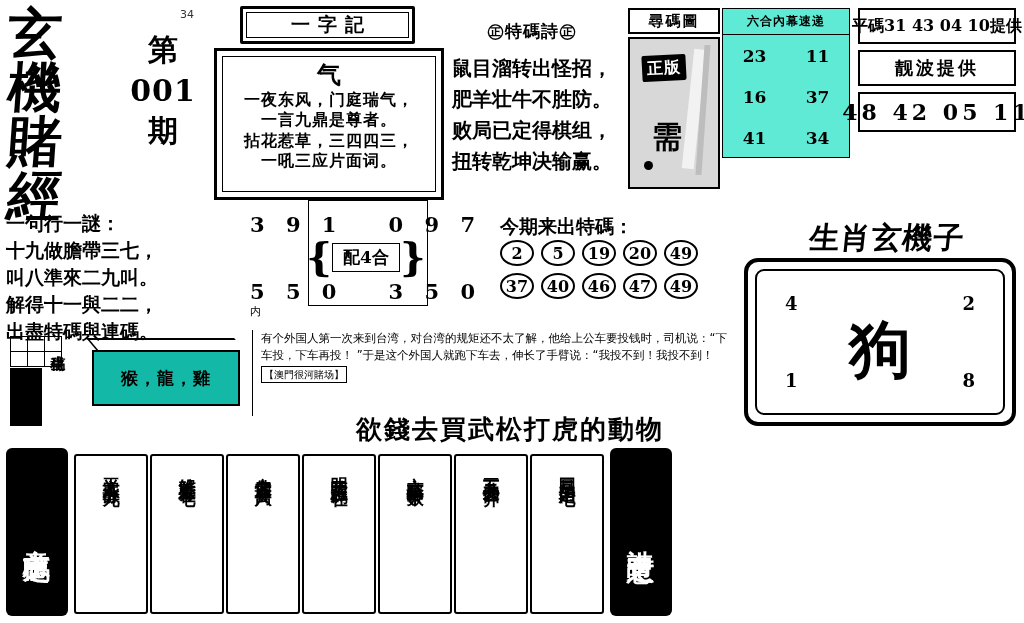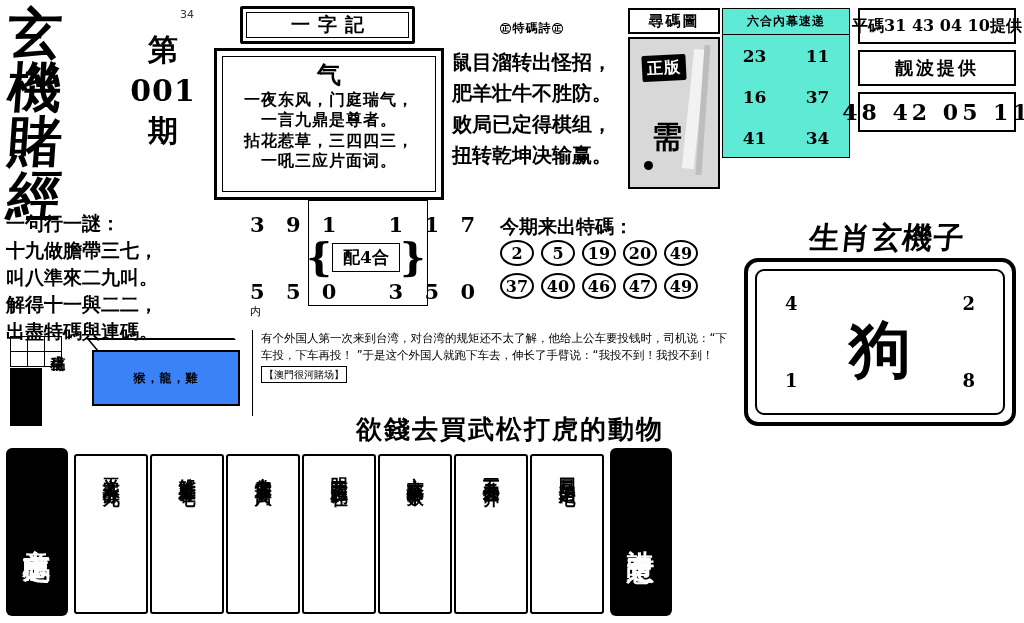--- a/index.html
+++ b/index.html
@@ -89,7 +89,7 @@
   .tms { left: 452px; top: 20px; width: 160px; }
   .tms-head {
     text-align: center; font-family: "DejaVu Serif", serif;
-    font-weight: bold; font-size: 12px; letter-spacing: 1px;
+    font-weight: bold; font-size: 17px; letter-spacing: 1px;
     margin-bottom: 10px;
   }
   .tms-line {

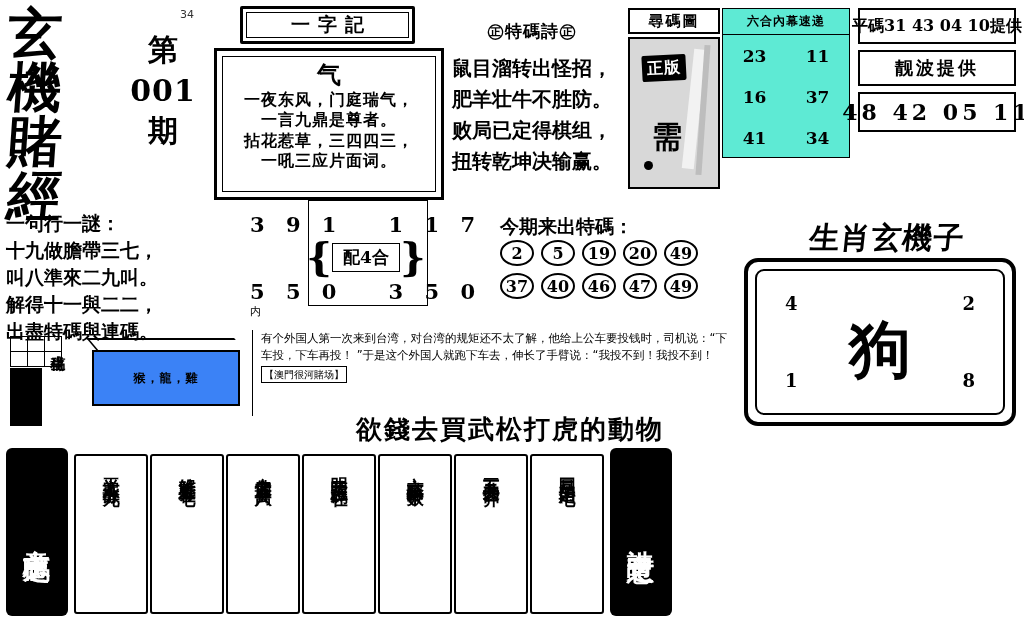--- a/index.html
+++ b/index.html
@@ -410,7 +410,7 @@
     <div class="pbox-rect"></div>
     <div class="pbox-top">
       <span>3 9 1</span>
-      <span>1 1 7</span>
+      <span>0 9 7</span>
     </div>
     <div class="pbox-mid">
       <span class="brace">{</span>

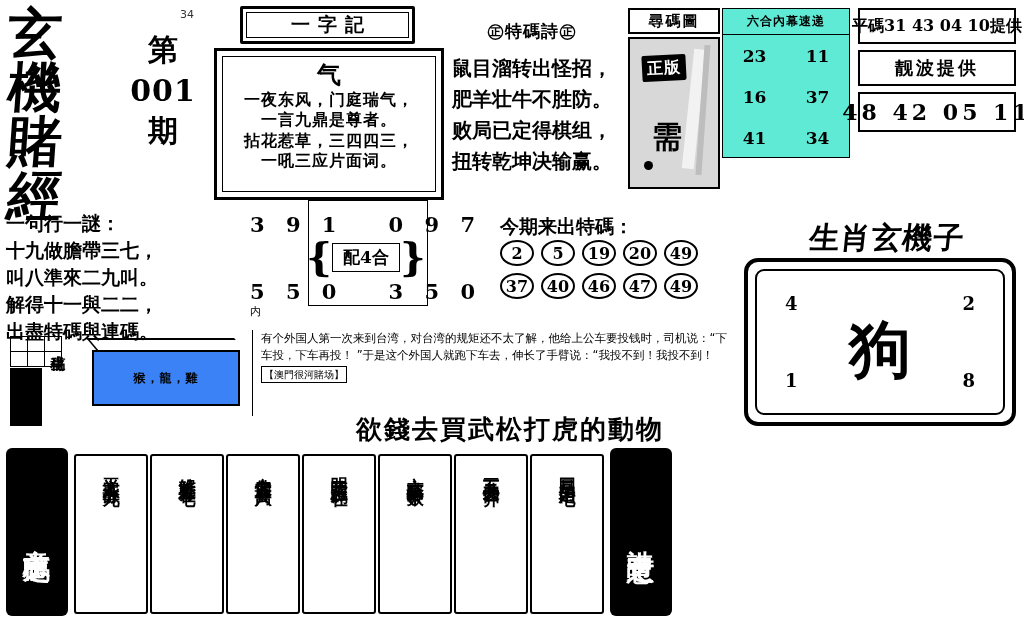--- a/index.html
+++ b/index.html
@@ -251,8 +251,8 @@
     left: 92px; top: 350px; width: 148px; height: 56px;
     border: 2px solid #000;
     display:flex; align-items:center; justify-content:center;
-    font-family:"DejaVu Serif", serif; font-weight:bold; font-size: 12px;
-    letter-spacing: 1px; background:#3b82f6;
+    font-family:"DejaVu Serif", serif; font-weight:bold; font-size: 17px;
+    letter-spacing: 1px; background:#14b8a6;
   }
   .hlj-tail {
     left: 92px; top: 338px; width: 148px; height: 14px;

